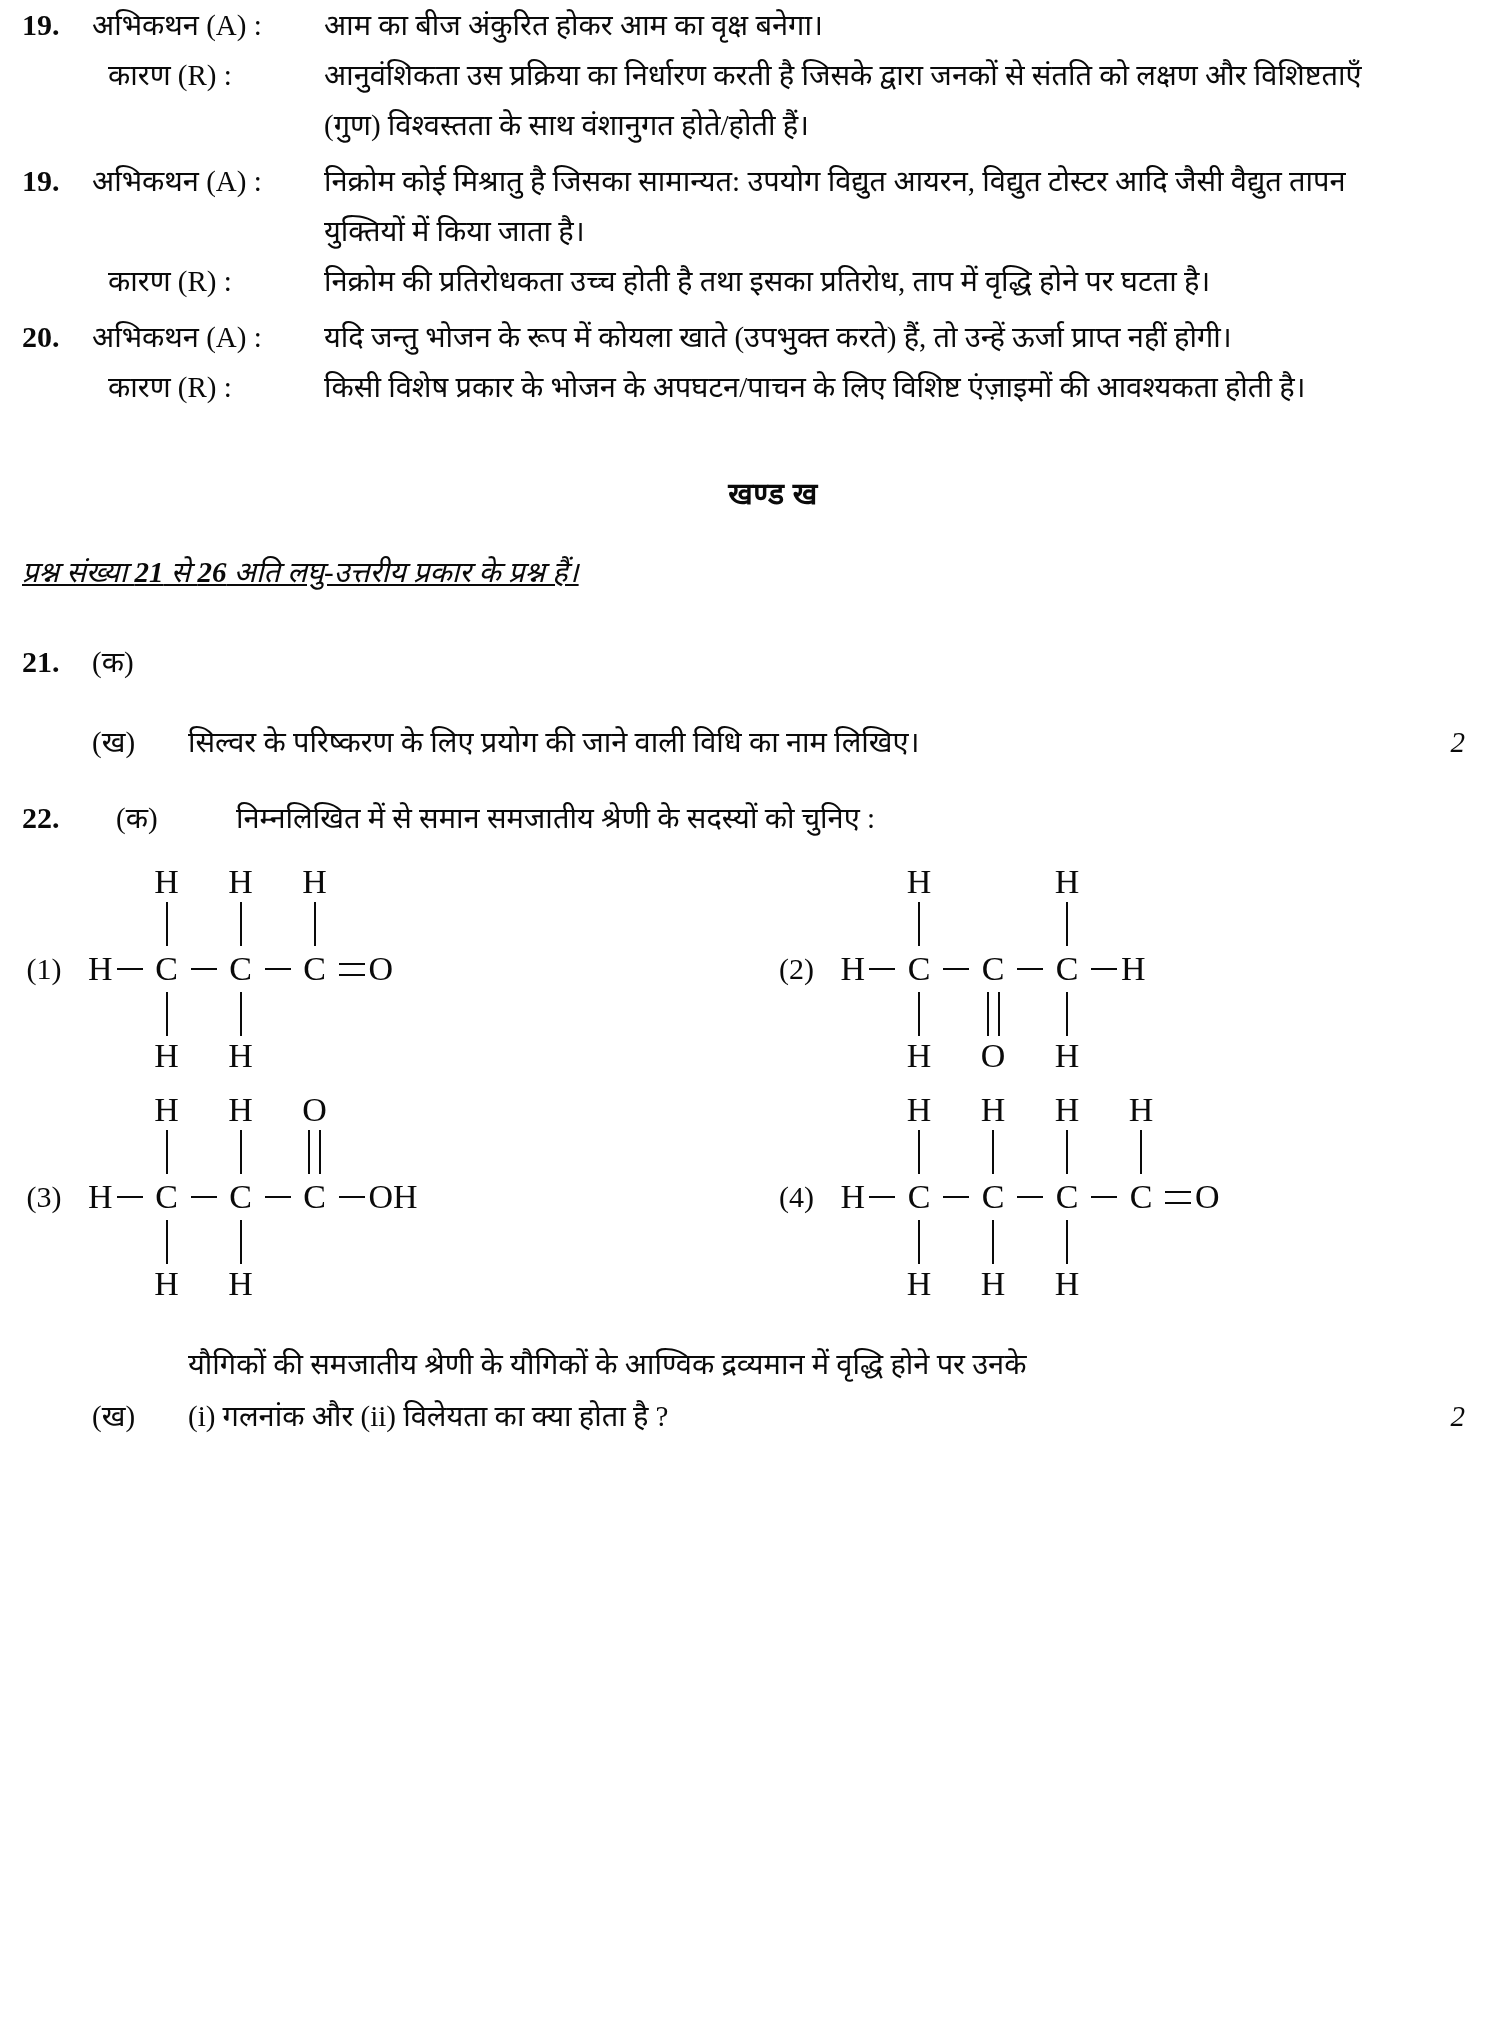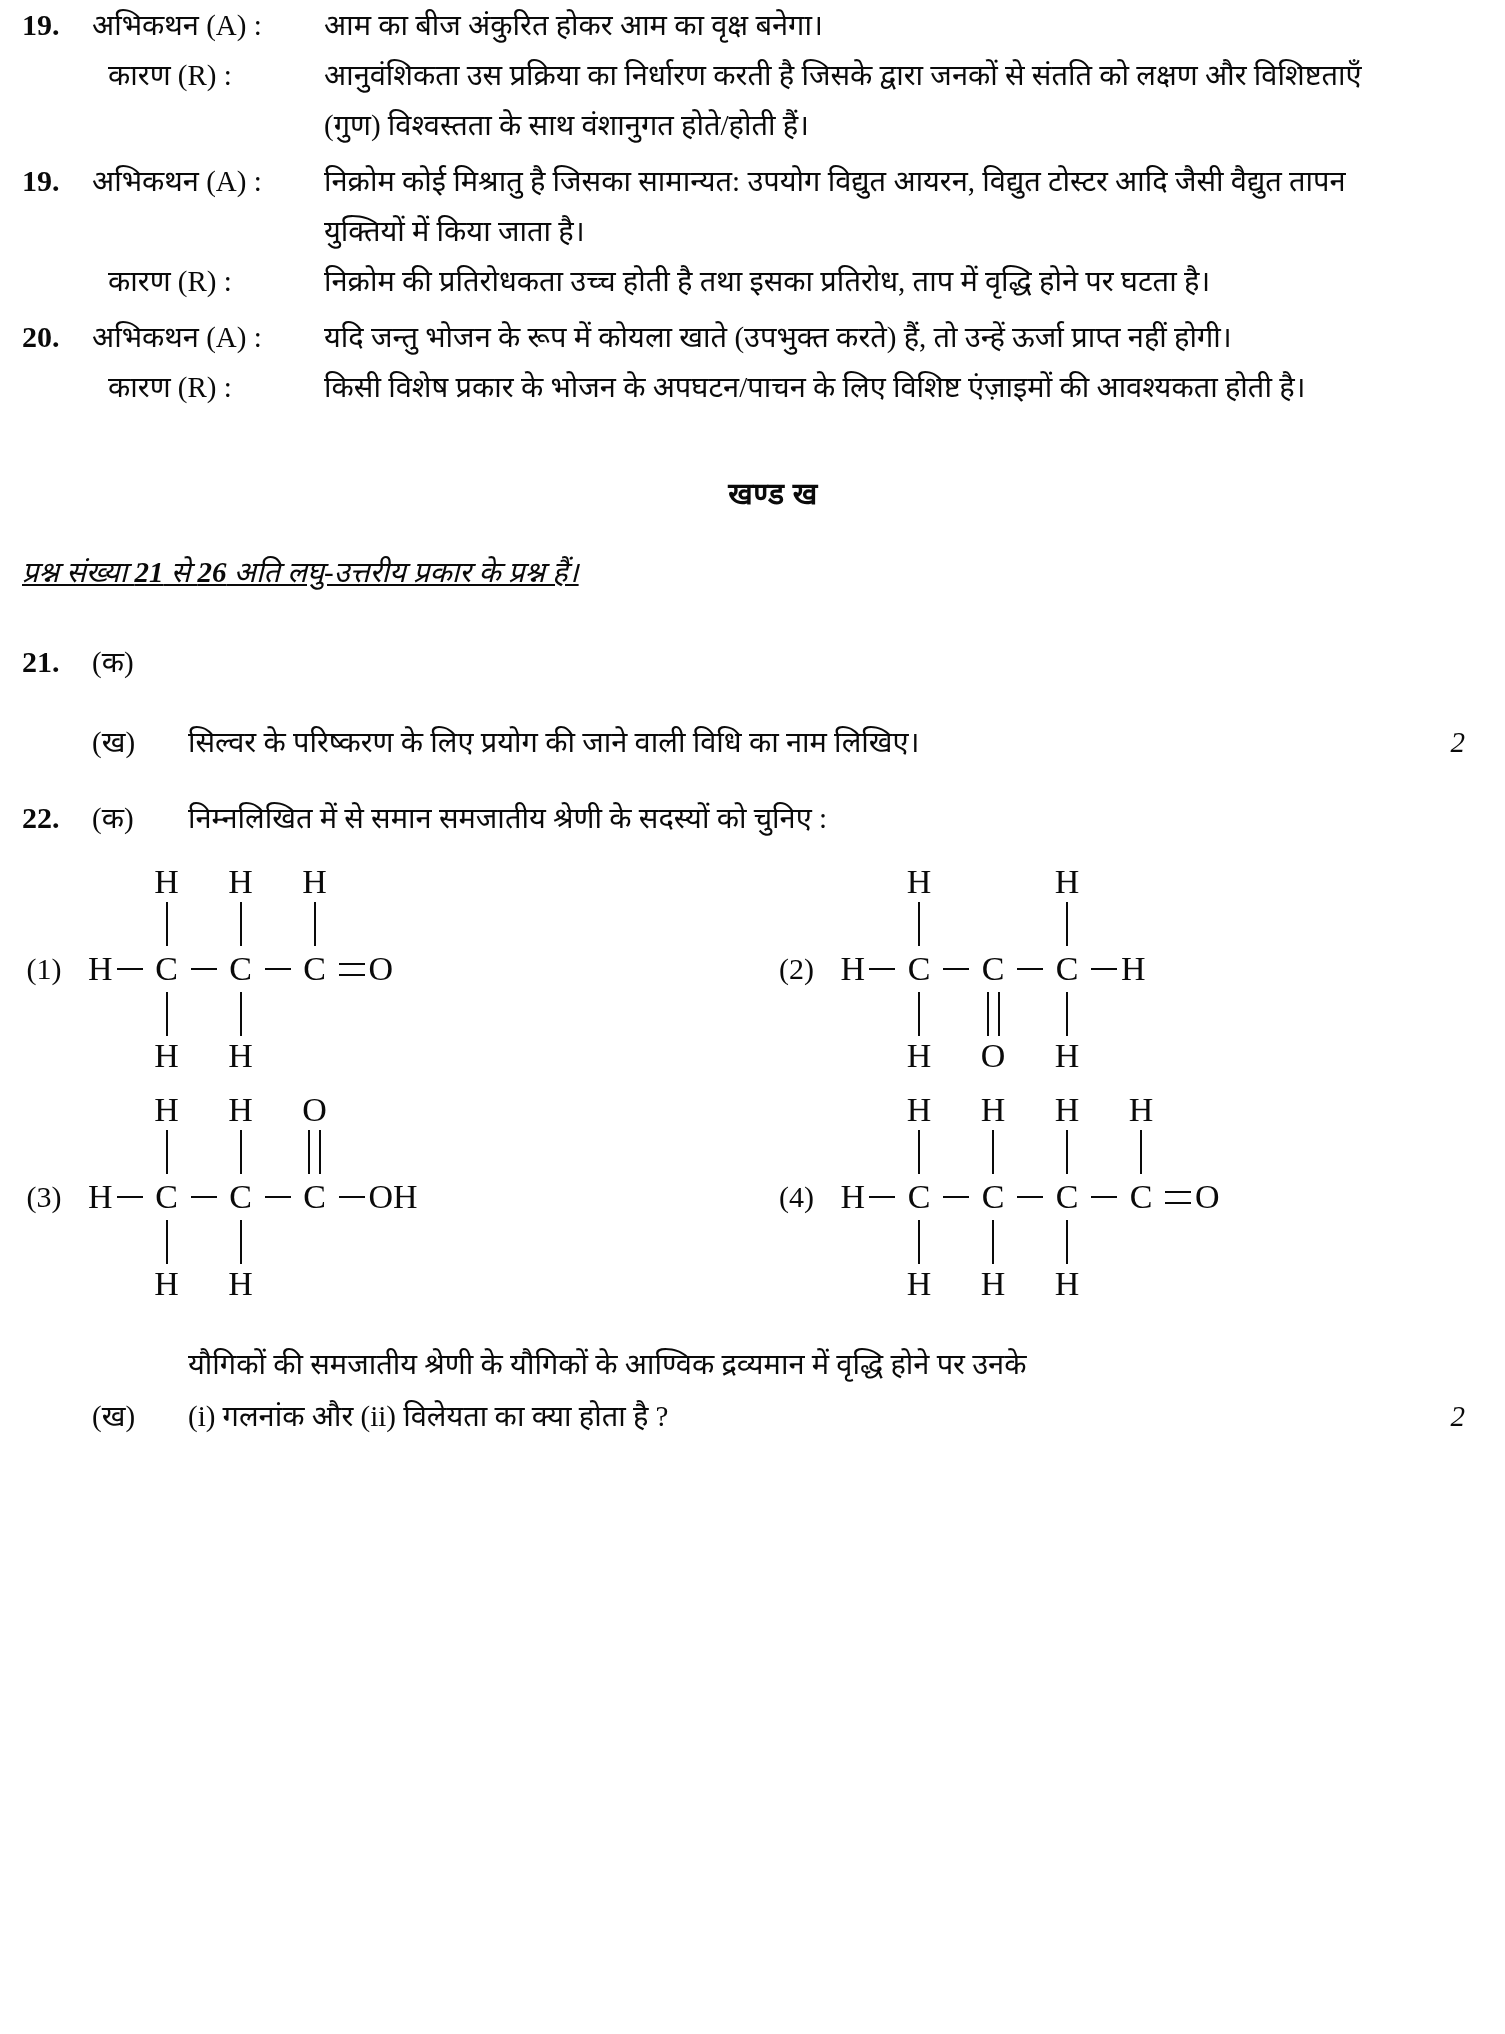--- a/index.html
+++ b/index.html
@@ -265,7 +265,7 @@
     <div class="marks">2</div>
   </div>
 
-  <div class="part-row" style="margin-top:24px;">
+  <div class="part-row" style="margin-top:24px;gap:24px;">
     <div class="part-num">22.</div>
     <div class="part-letter">(क)</div>
     <div class="part-body">निम्नलिखित में से समान समजातीय श्रेणी के सदस्यों को चुनिए :</div>

